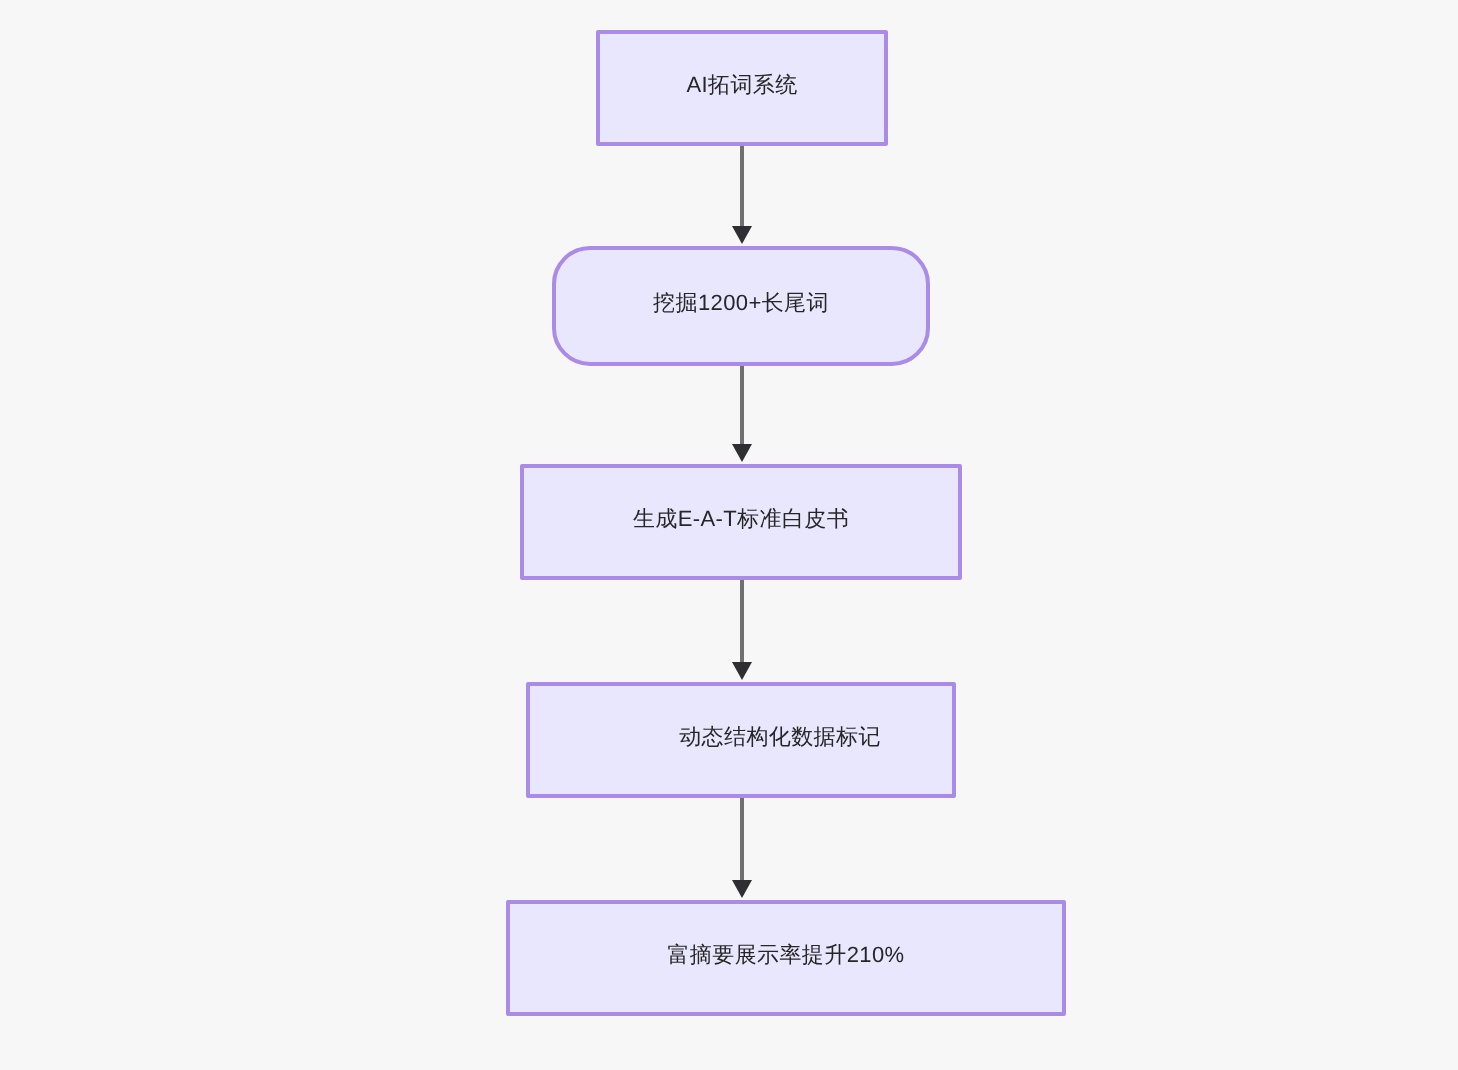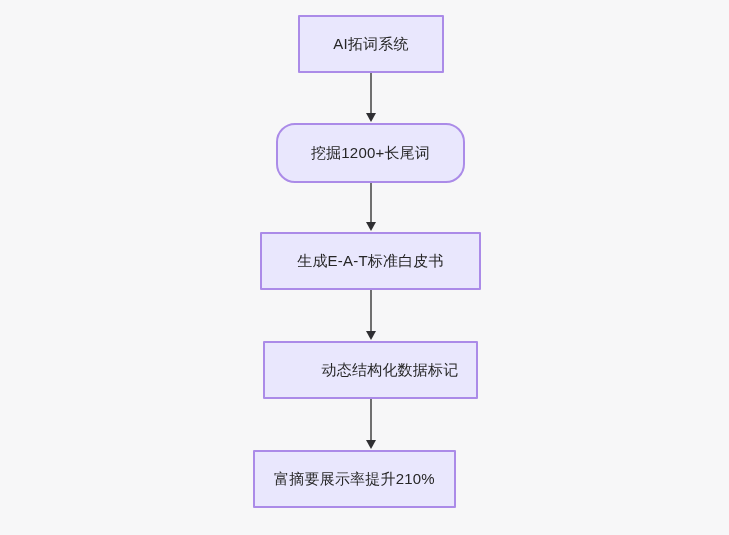--- a/index.html
+++ b/index.html
@@ -29,7 +29,7 @@
     align-items: center;
     justify-content: center;
     color: #262626;
-    font-size: 15px;
+    font-size: 11px;
     line-height: 1.2;
     letter-spacing: 0.2px;
     white-space: nowrap;

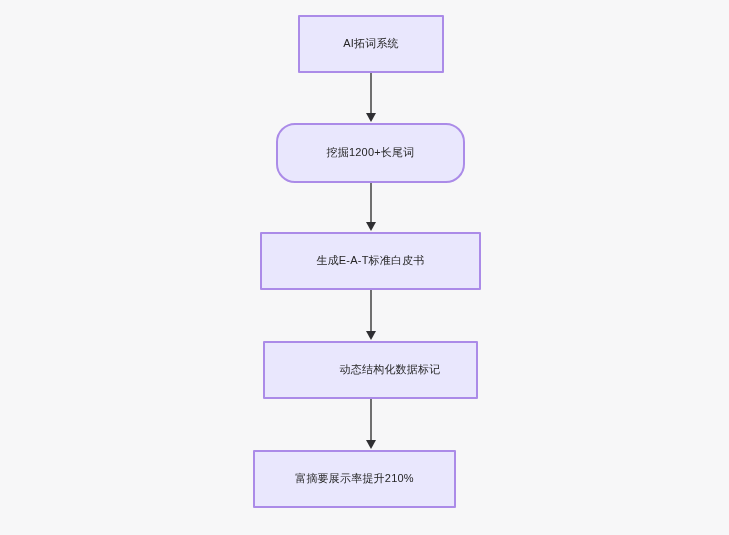--- a/index.html
+++ b/index.html
@@ -64,7 +64,7 @@
   #node-2 { left: 276px; top: 123px; width: 189px; height: 60px; border-radius: 19px; }
   #node-3 { left: 260px; top: 232px; width: 221px; height: 58px; }
   #node-4 { left: 263px; top: 341px; width: 215px; height: 58px; padding-left: 39px; }
-  #node-5 { left: 253px; top: 450px; width: 203px; height: 58px; }
+  #node-5 { left: 253px; top: 450px; width: 280px; height: 58px; }
   
   #edge-1 { left: 371px; top: 73px;  }
   #edge-1 .edge-line { height: 41px; }

